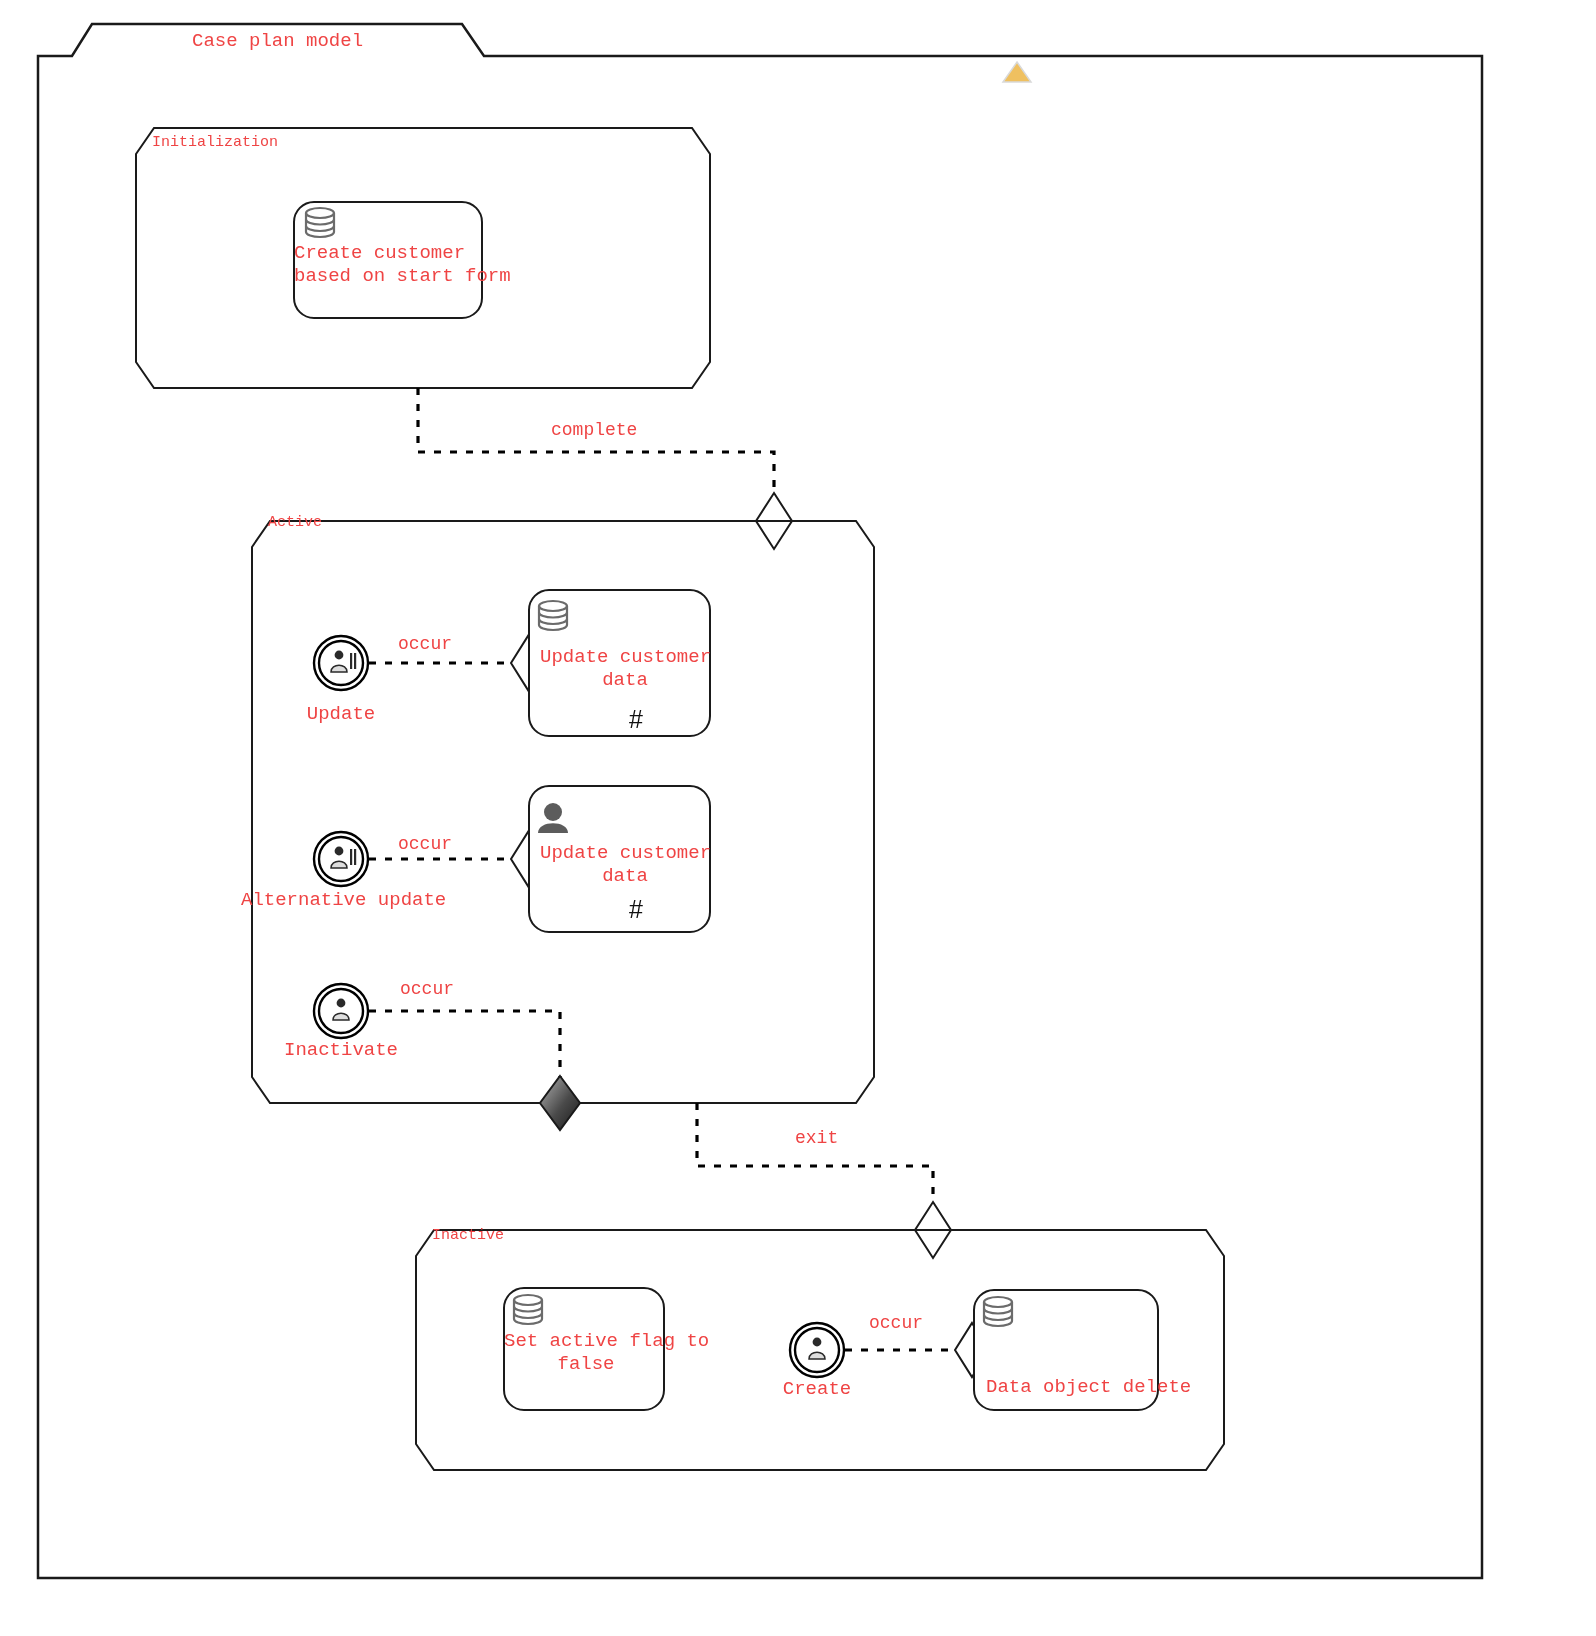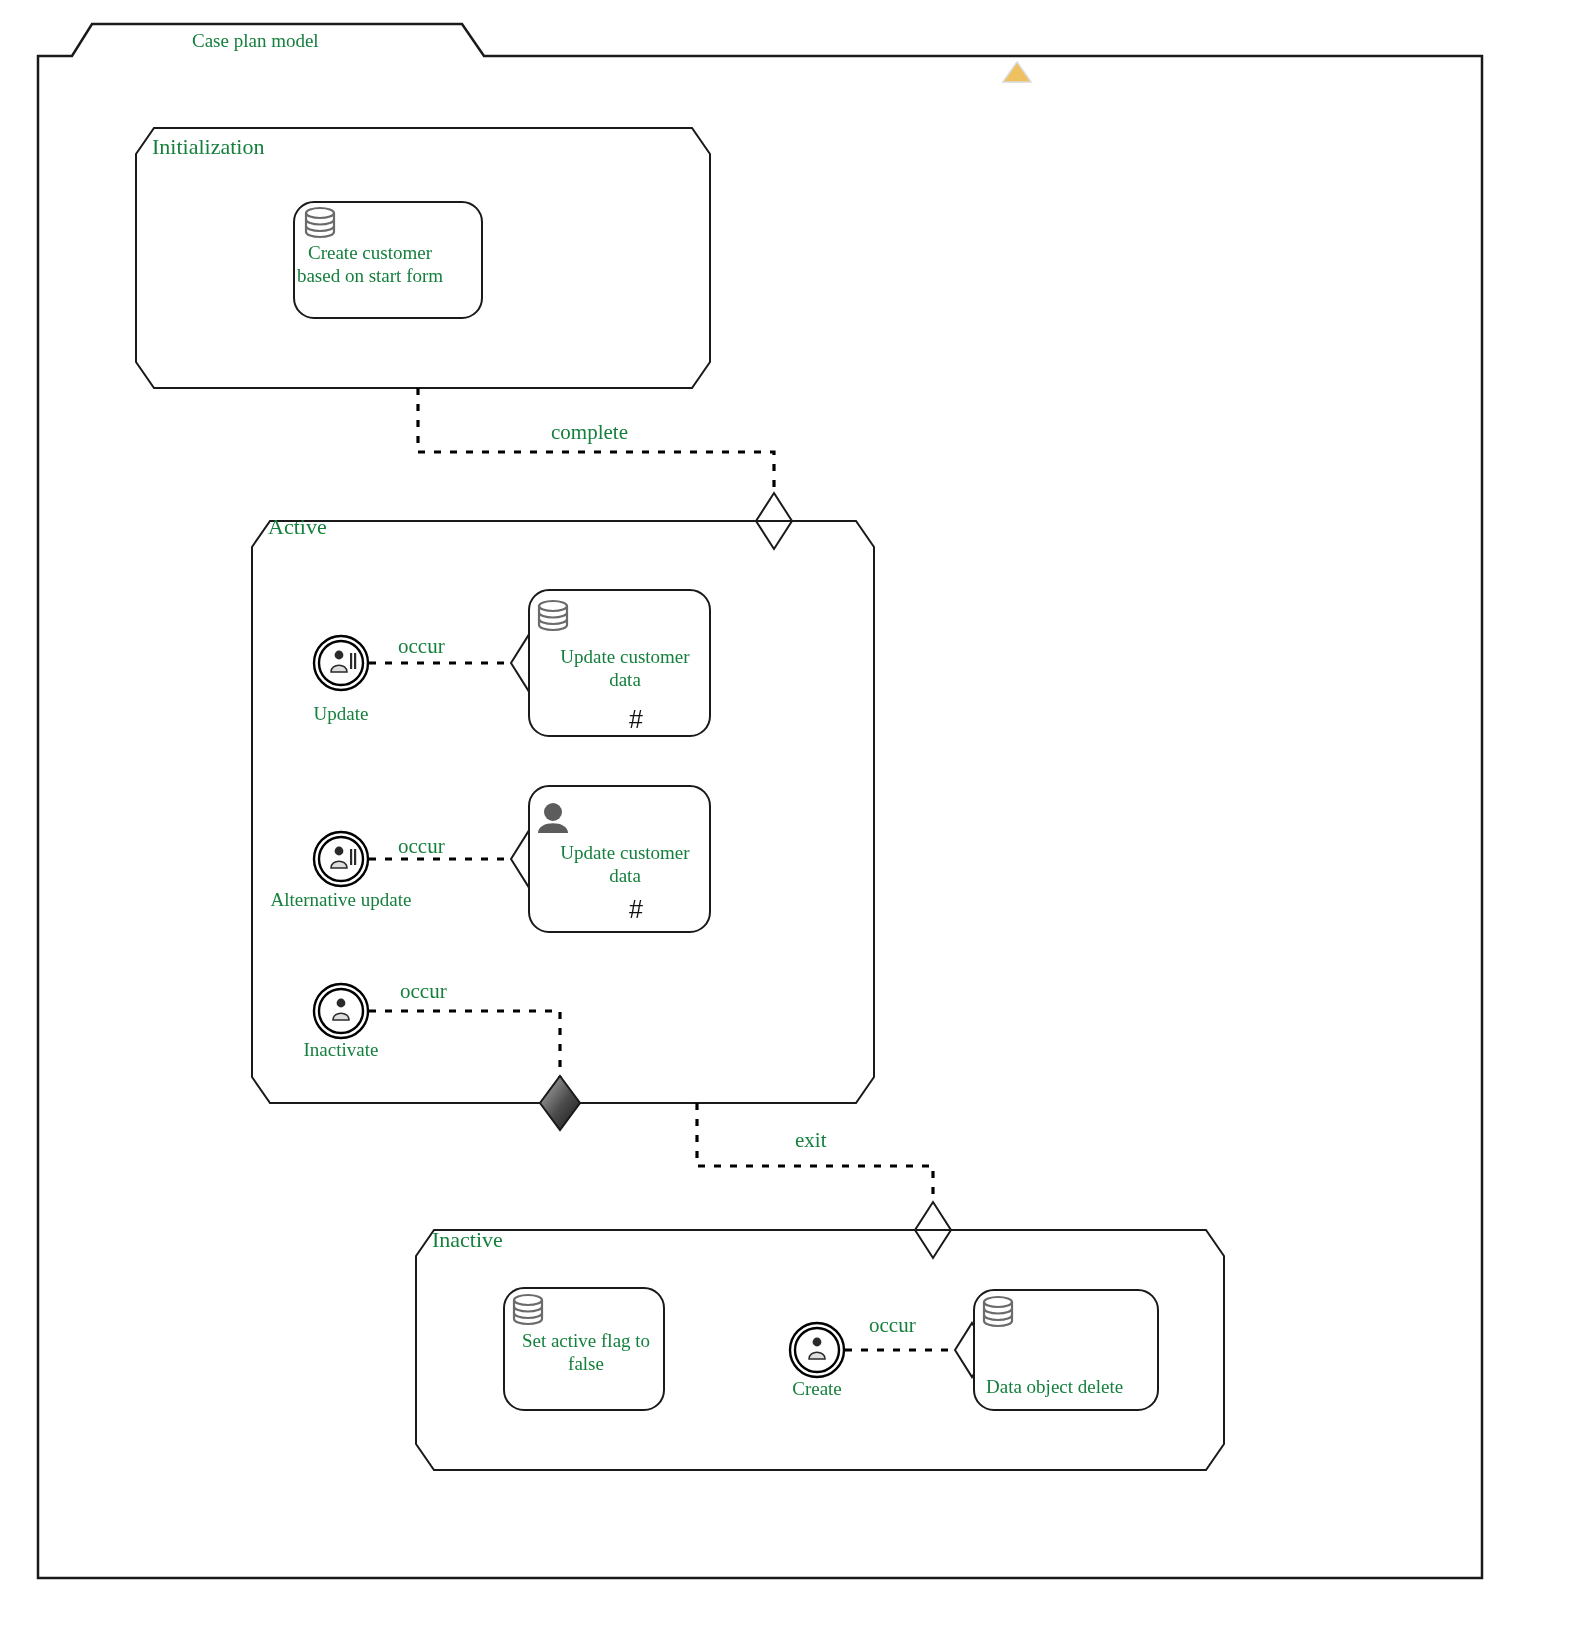--- a/index.html
+++ b/index.html
@@ -69,8 +69,8 @@
   }
   .lbl {
     position: absolute;
-    font-family: Liberation Serif, serif;
-    color: #15803d;
+    font-family: Liberation Mono, monospace;
+    color: #ef4444;
     white-space: pre;
     line-height: 1.2;
   }

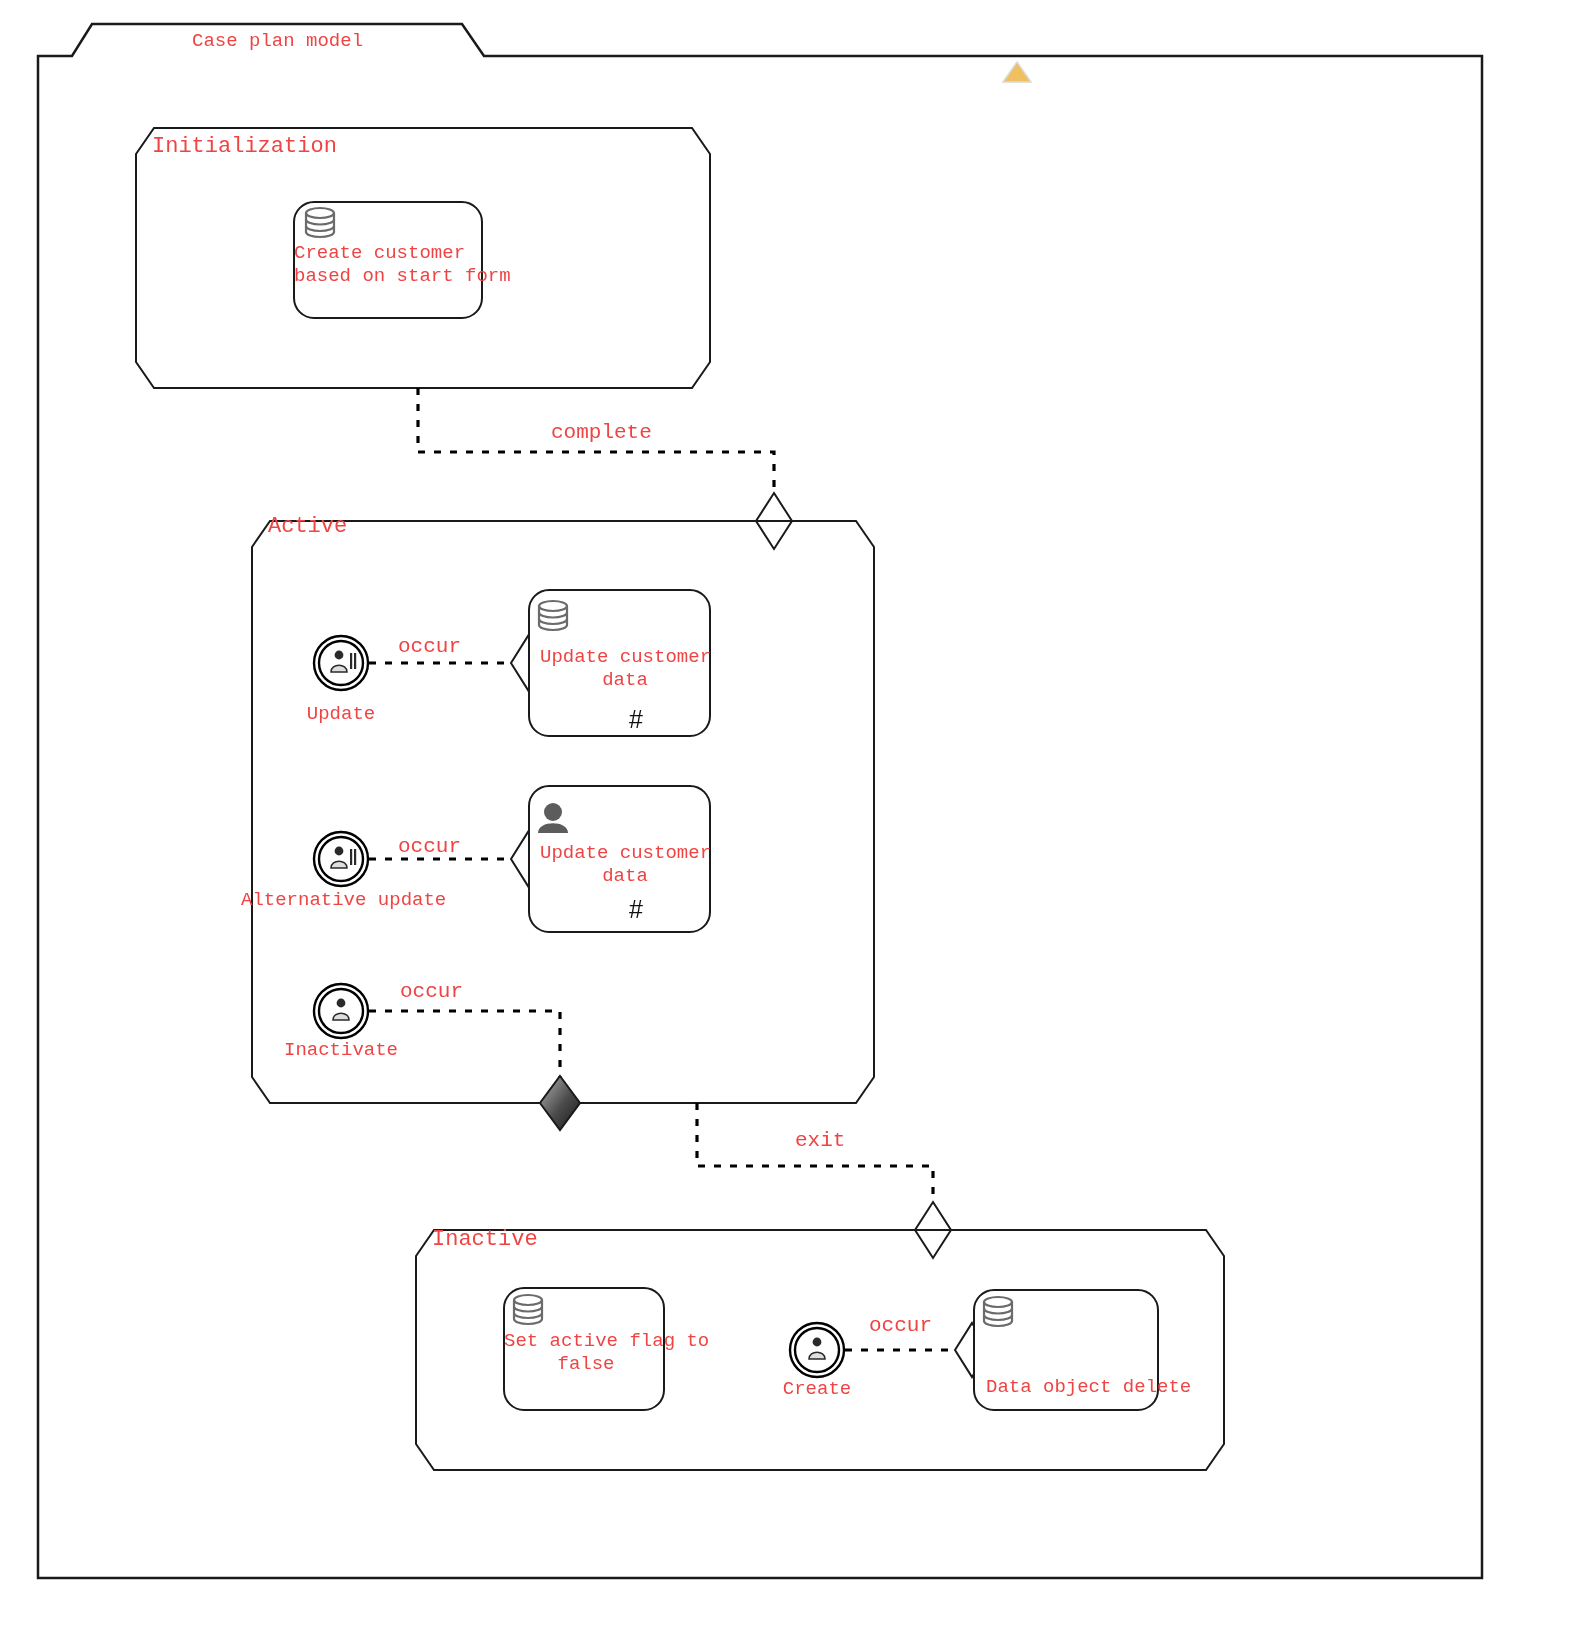--- a/index.html
+++ b/index.html
@@ -75,7 +75,7 @@
     line-height: 1.2;
   }
   .lbl-stage-title {
-    font-size: 22px;
+    font-size: 15px;
   }
   .lbl-frame-title {
     font-size: 19px;

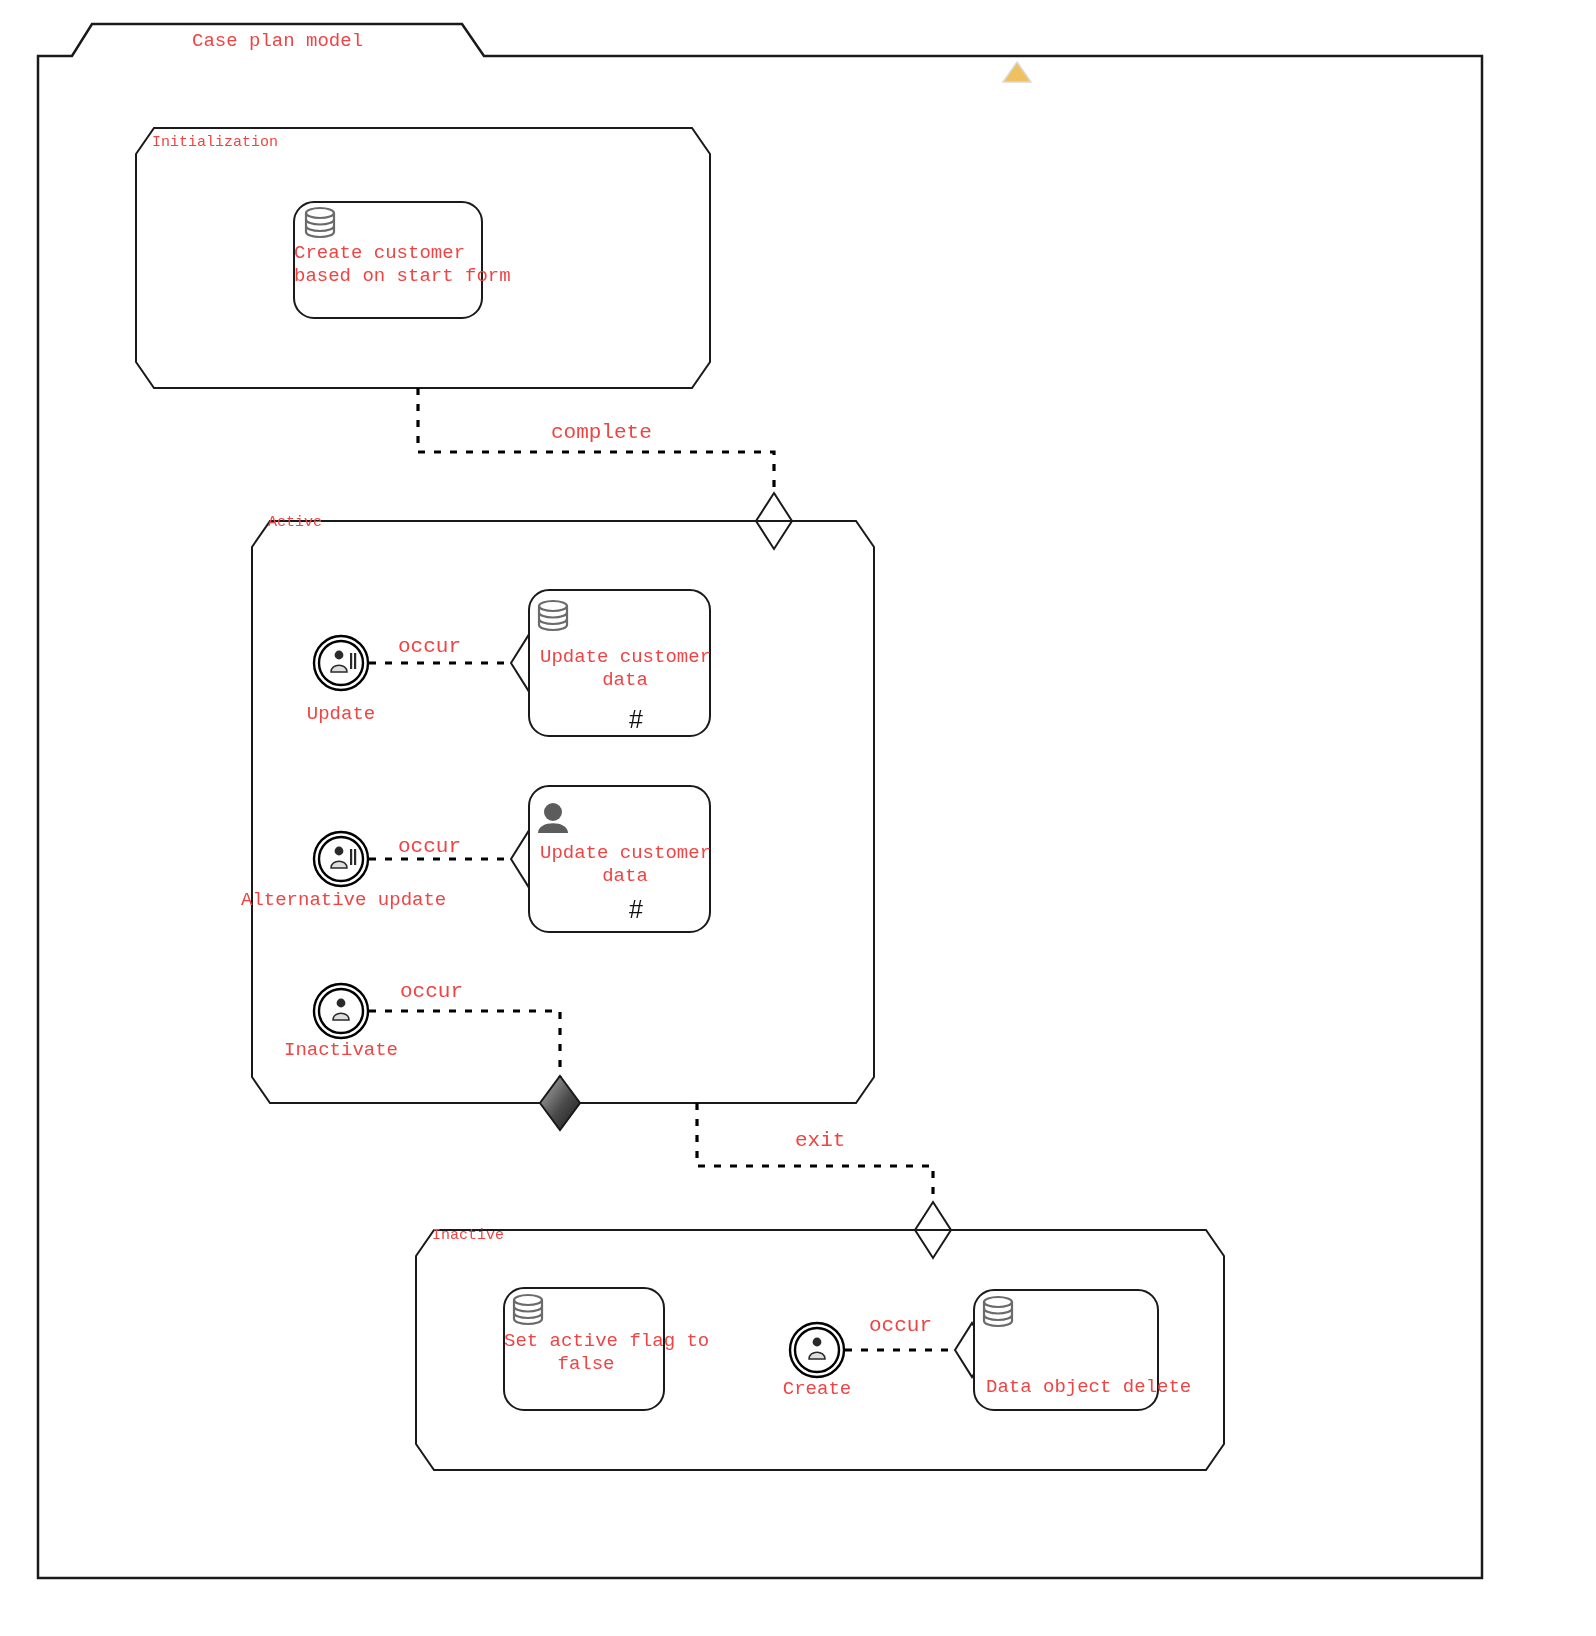--- a/index.html
+++ b/index.html
@@ -90,7 +90,7 @@
     text-align: left;
   }
   .lbl-conn {
-    font-size: 21px;
+    font-size: 18px;
   }
   .lbl-listener {
     font-size: 19px;

